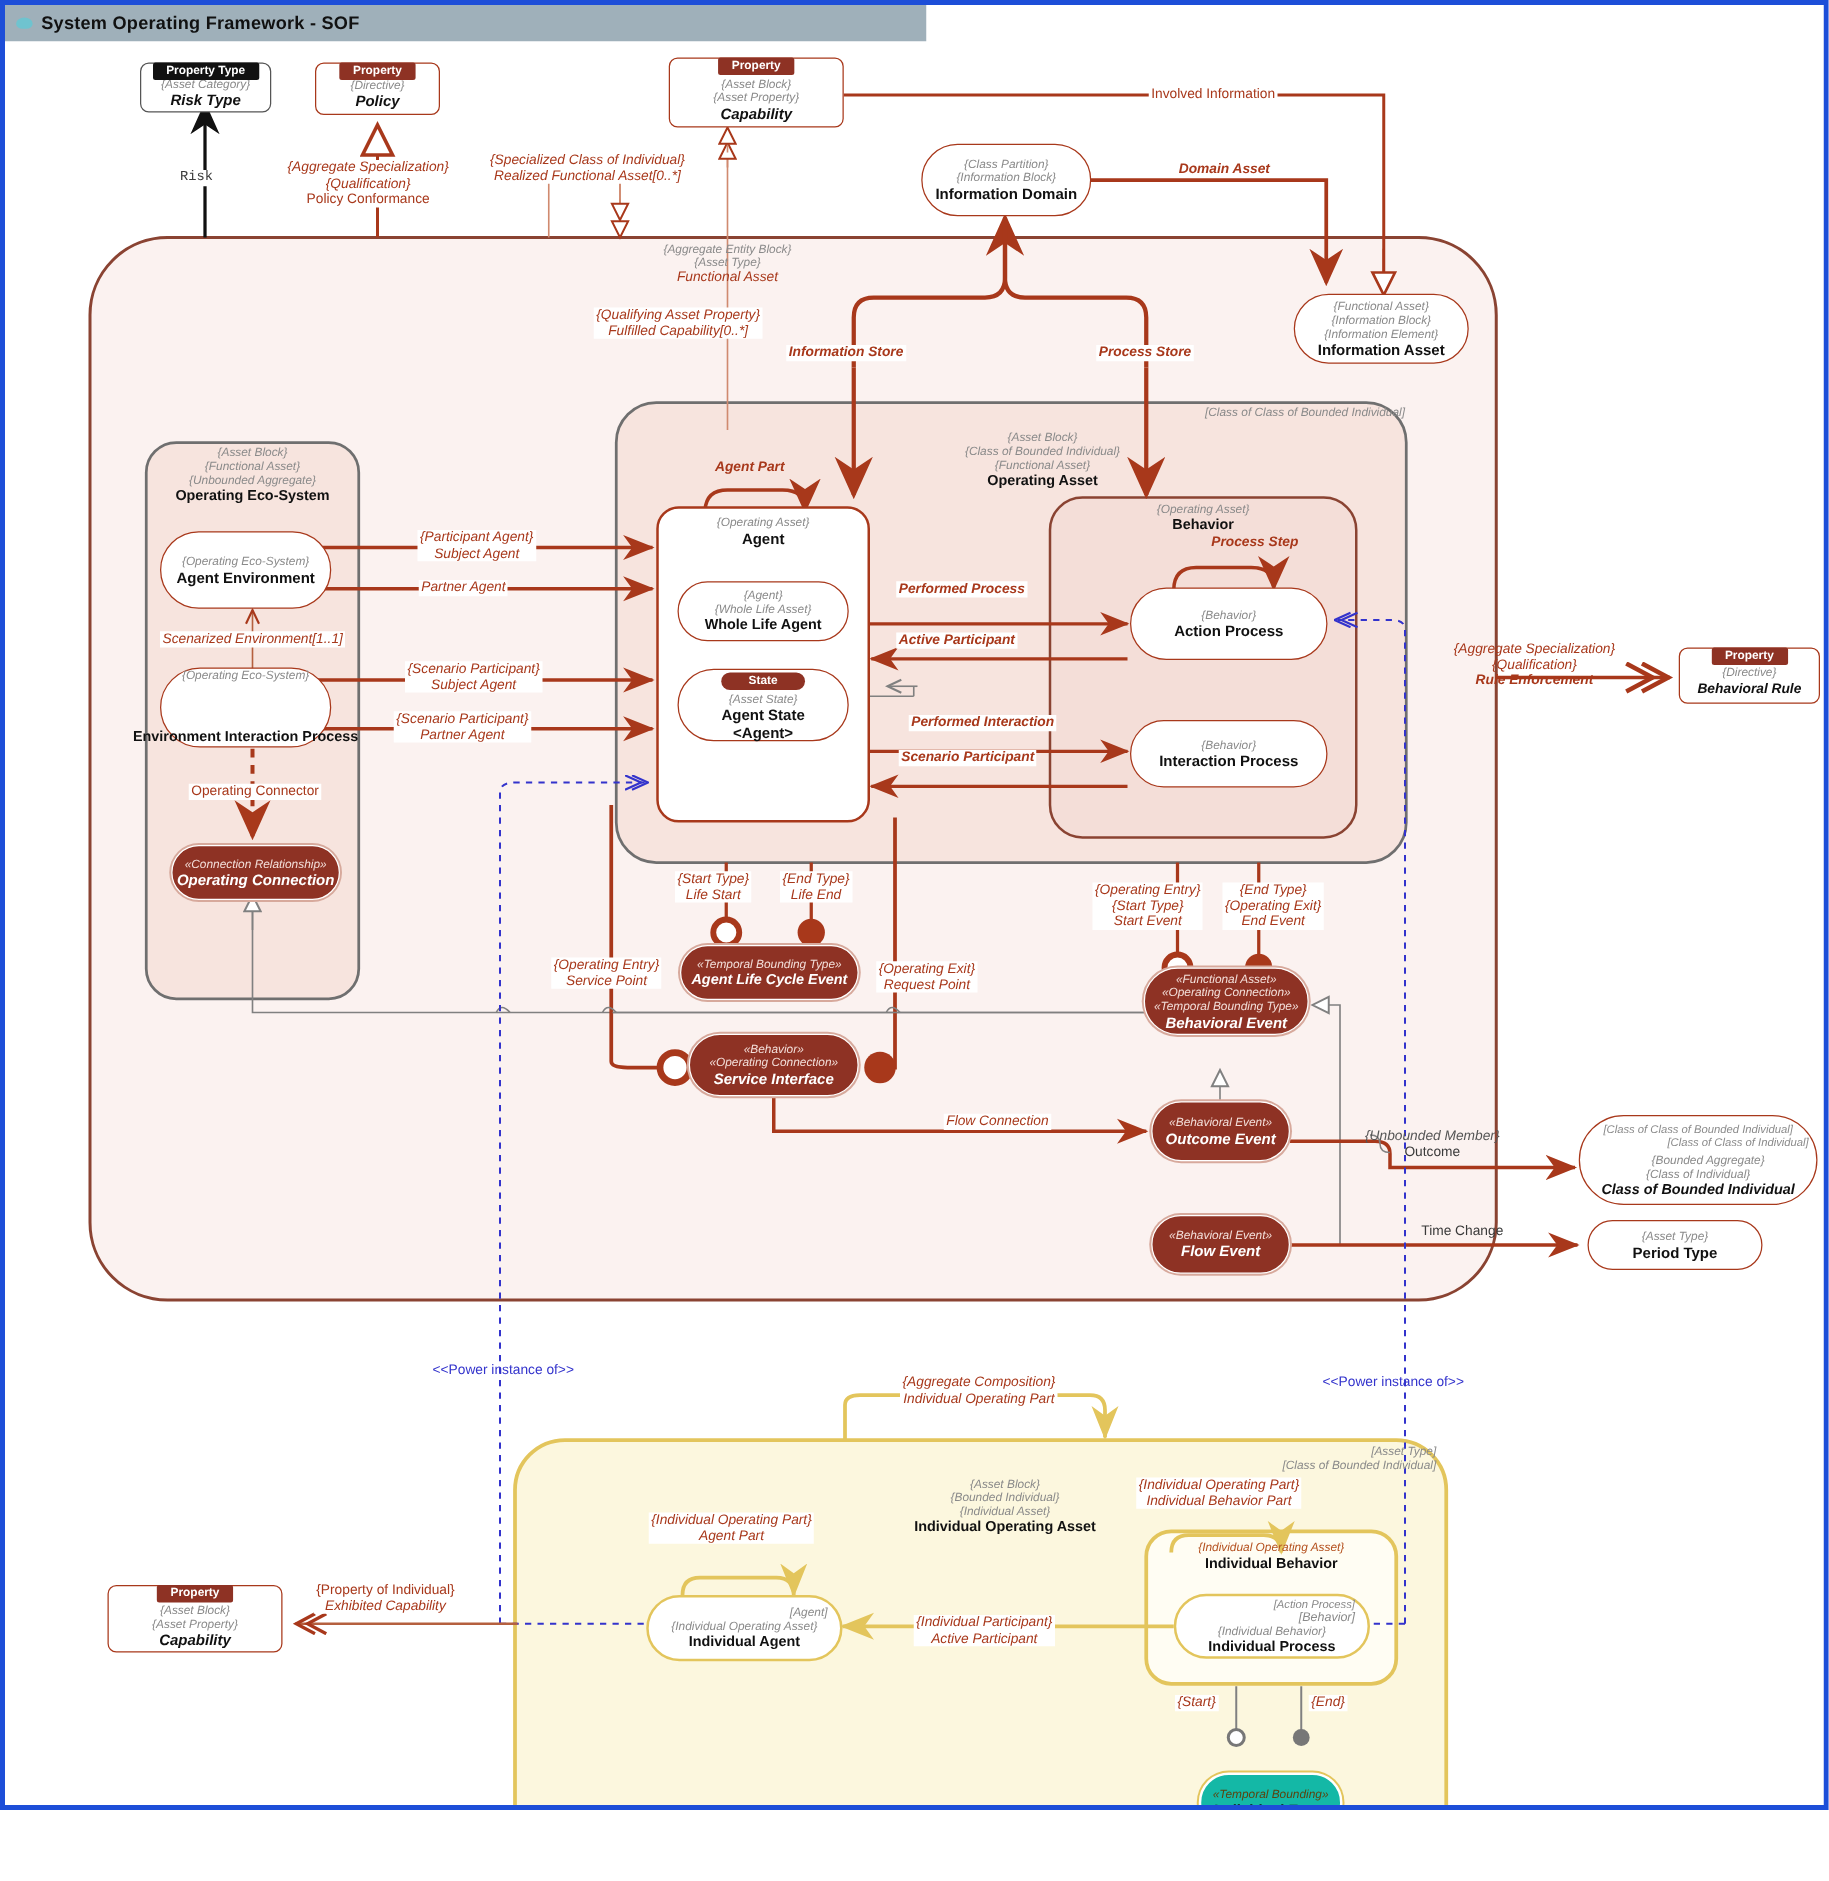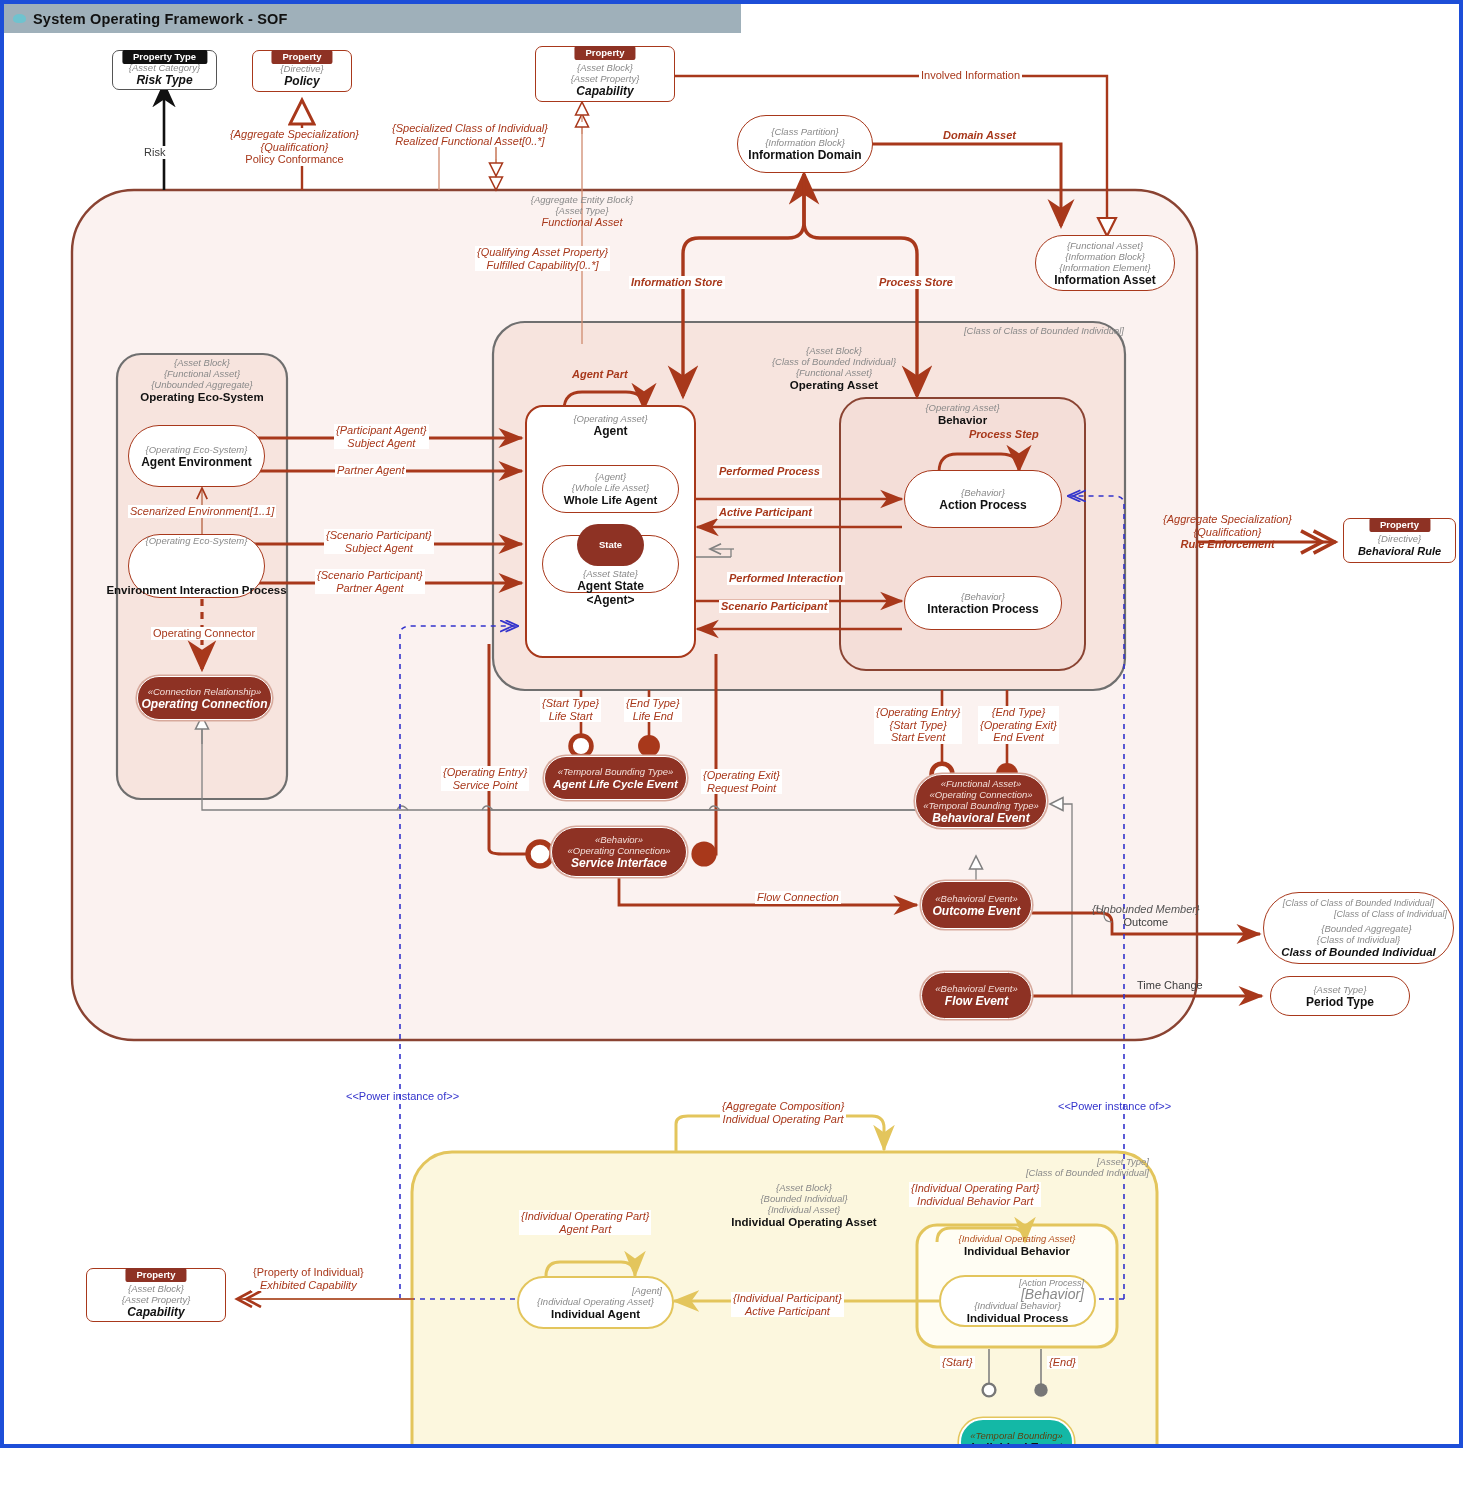--- a/index.html
+++ b/index.html
@@ -405,7 +405,7 @@
     <div class="nm it">Individual Event</div>
   </div>
 
-  <div class="elbl gy" style="left:138px;top:142px;">
+  <div class="elbl gy" style="left:138px;top:132px;font-family:Liberation Mono, monospace;">
     <span class="t">Risk</span>
   </div>
 

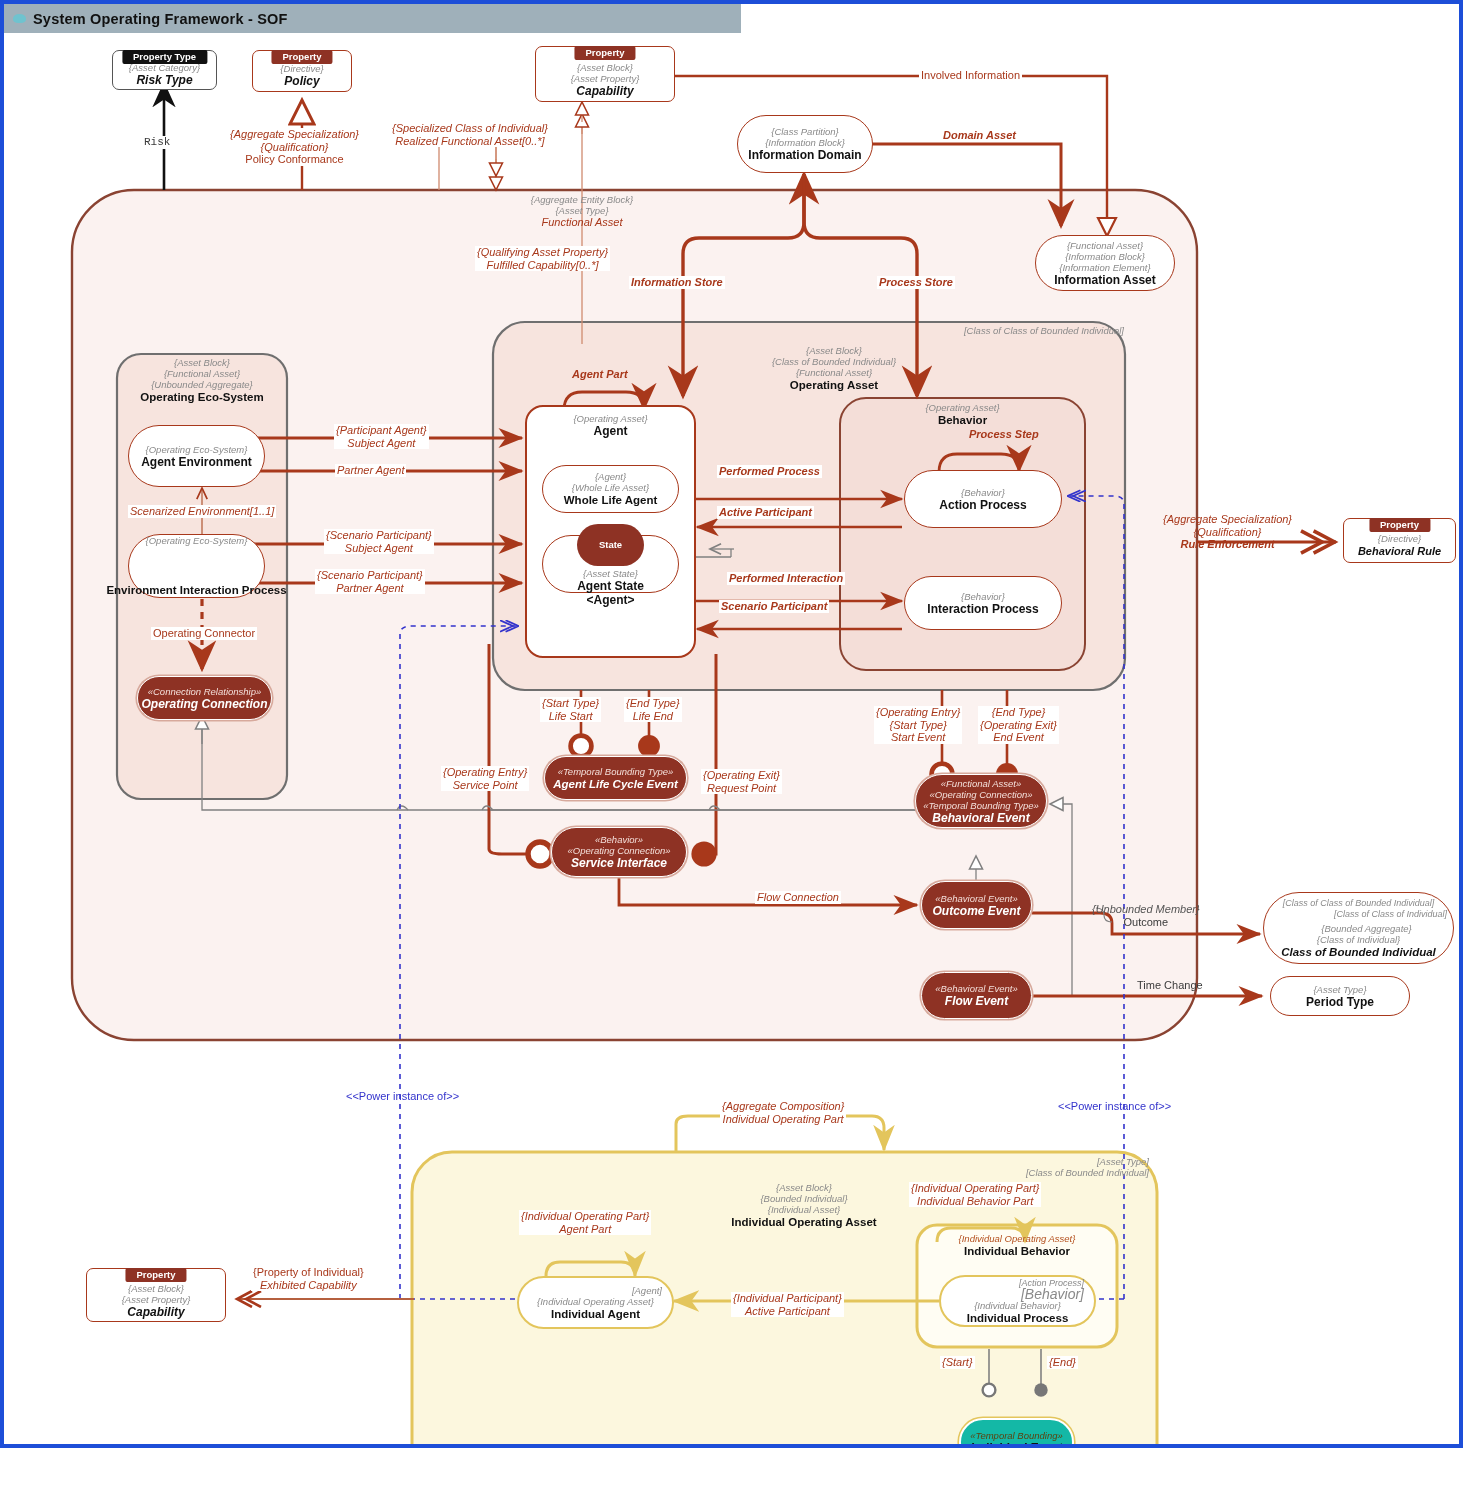--- a/index.html
+++ b/index.html
@@ -37,7 +37,7 @@
        padding:1px 11px 2px;border-radius:2px;white-space:nowrap;line-height:11px;}
   .tag.black{background:#111;}
   .badge{background:#8e3224;color:#fff;font-size:9.5px;font-weight:bold;
-         padding:16px 22px;border-radius:999px;line-height:10px;margin-bottom:2px;}
+         padding:2px 22px;border-radius:999px;line-height:10px;margin-bottom:2px;}
   .cont-lbl{position:absolute;text-align:center;z-index:4;line-height:12px;}
   
   .elbl{position:absolute;background:#fff;text-align:center;z-index:6;line-height:12.5px;

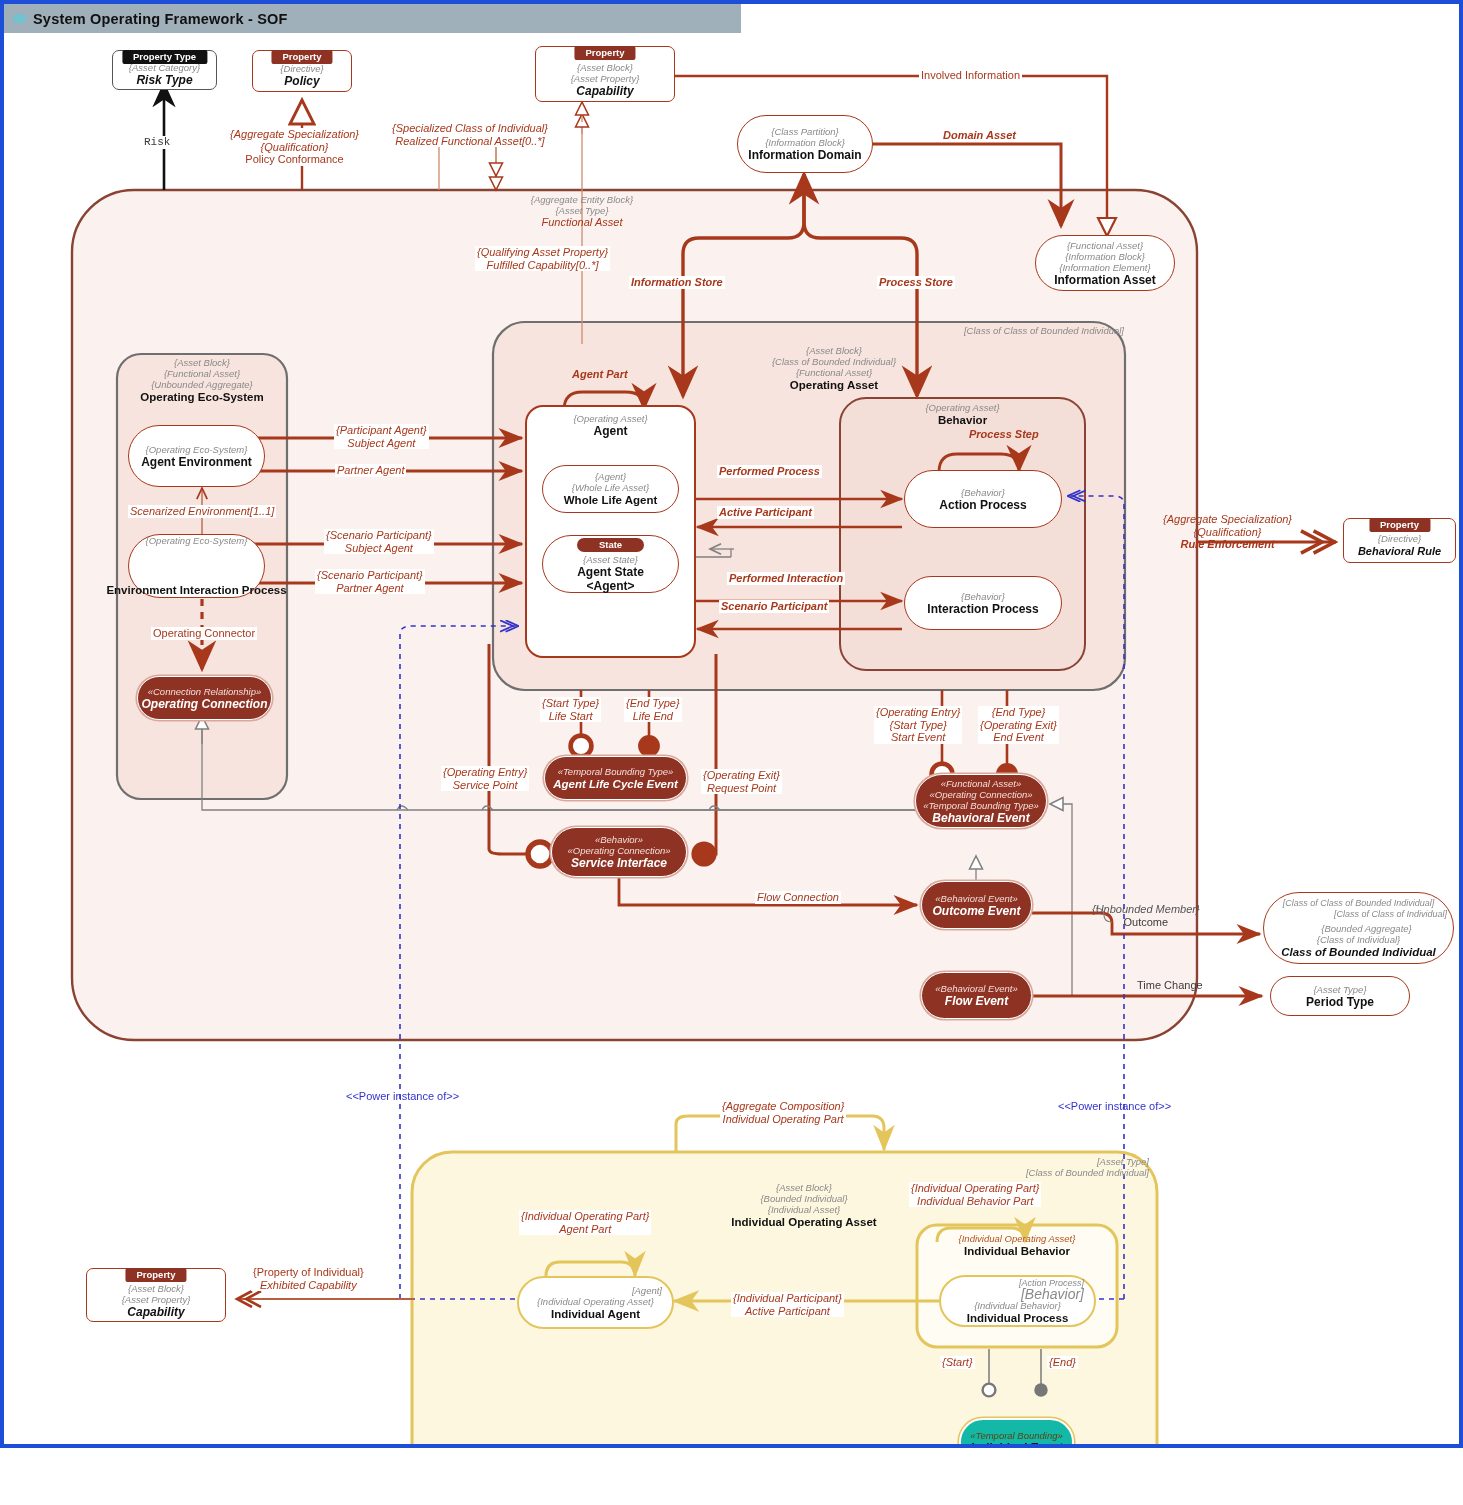--- a/index.html
+++ b/index.html
@@ -395,7 +395,7 @@
 
   <div class="node" style="left:935px;top:1271px;width:157px;height:52px;background:#fff;border:2.6px solid #e3c55c;border-radius:999px;">
     <div class="stereo" style="font-size:9px;align-self:flex-end;padding-right:10px;">[Action Process]</div>
-    <div class="stereo" style="font-size:14px;align-self:flex-end;padding-right:10px;">[Behavior]</div>
+    <div class="stereo" style="font-size:10px;align-self:flex-end;padding-right:10px;">[Behavior]</div>
     <div class="stereo">{Individual Behavior}</div>
     <div class="nm" style="font-size:11.5px;">Individual Process</div>
   </div>

